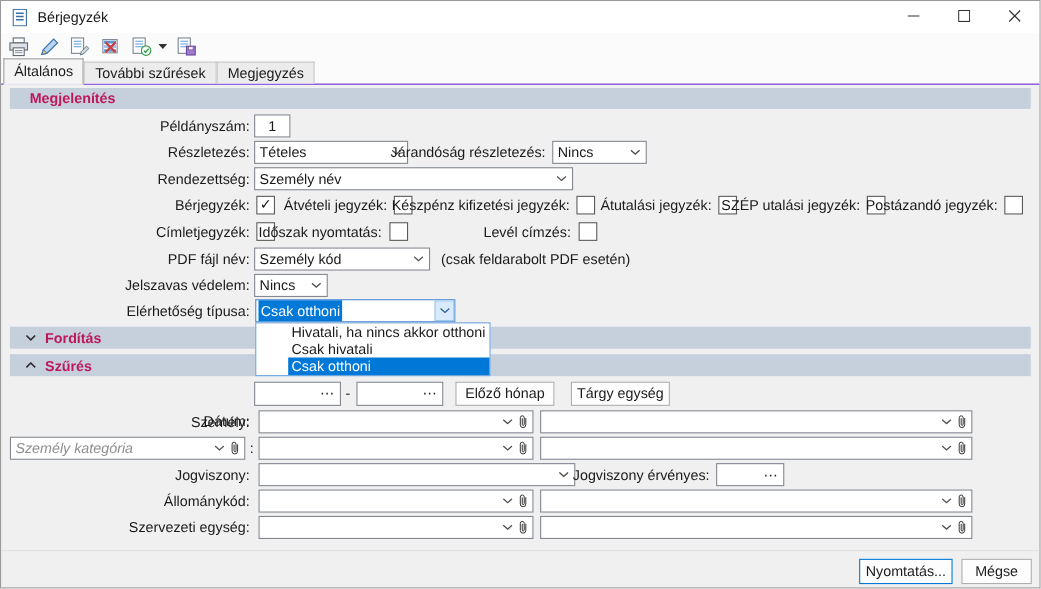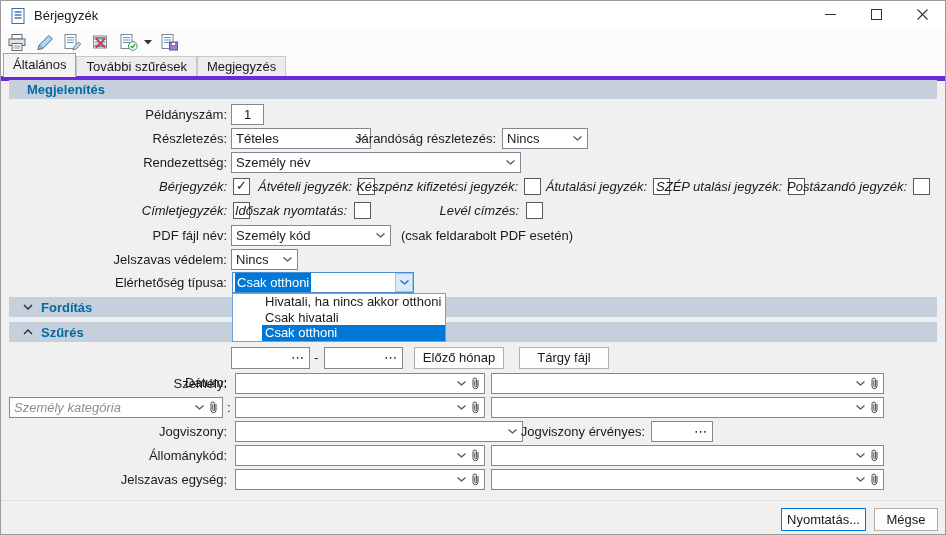--- a/index.html
+++ b/index.html
@@ -20,7 +20,7 @@
   .tbtn{width:22px;height:22px;display:flex;align-items:center;justify-content:center;}
   .tarrow{width:10px;height:22px;display:flex;align-items:center;justify-content:center;margin-left:-3px;}
   
-  .tabstrip{position:absolute;top:52px;left:0;right:0;height:23px;display:flex;align-items:flex-end;padding-left:2px;border-bottom:5px solid #6d28d9;box-sizing:content-box;}
+  .tabstrip{position:absolute;top:52px;left:0;right:0;height:23px;display:flex;align-items:flex-end;padding-left:2px;border-bottom:1px solid #6d28d9;box-sizing:content-box;}
   .tab{box-sizing:border-box;padding:0 9px;background:#ececec;border:1px solid #c9c9c9;border-bottom:none;height:20px;line-height:19px;white-space:nowrap;}
   .tab.active{position:relative;z-index:3;background:#f4f4f4;border:1px solid #a2a2a2;border-bottom:1px solid #f0f0f0;height:24px;line-height:22px;margin-bottom:-1px;}
   

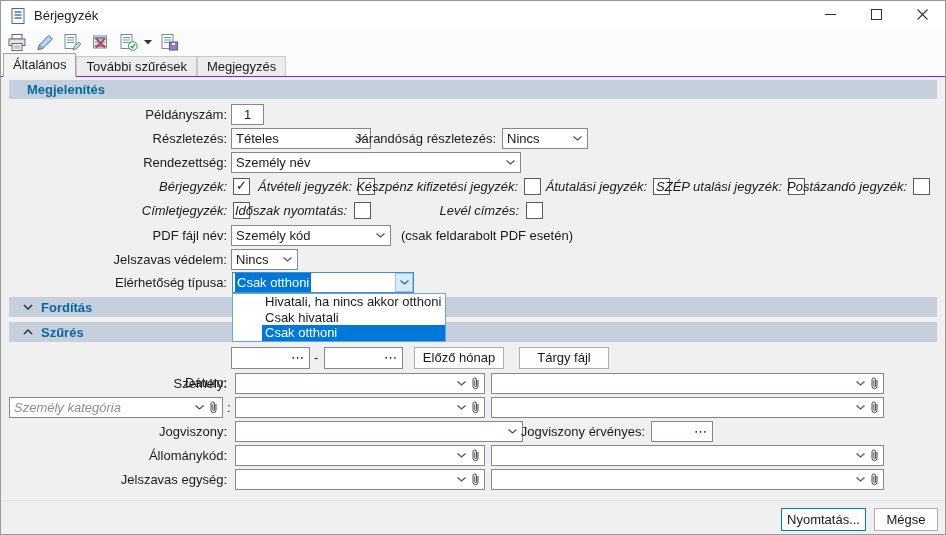--- a/index.html
+++ b/index.html
@@ -25,7 +25,7 @@
   .tab.active{position:relative;z-index:3;background:#f4f4f4;border:1px solid #a2a2a2;border-bottom:1px solid #f0f0f0;height:24px;line-height:22px;margin-bottom:-1px;}
   
   .sectionbar{position:absolute;left:8px;right:8px;background:#c6cfdc;display:flex;align-items:center;box-sizing:border-box;z-index:1;}
-  .sectionbar .stitle{font-weight:bold;color:#0369a1;}
+  .sectionbar .stitle{font-weight:bold;color:#be185d;}
   .secchev{display:flex;align-items:center;margin:0 8px 0 6px;}
   
   .lbl{position:absolute;white-space:nowrap;line-height:21px;text-align:right;}

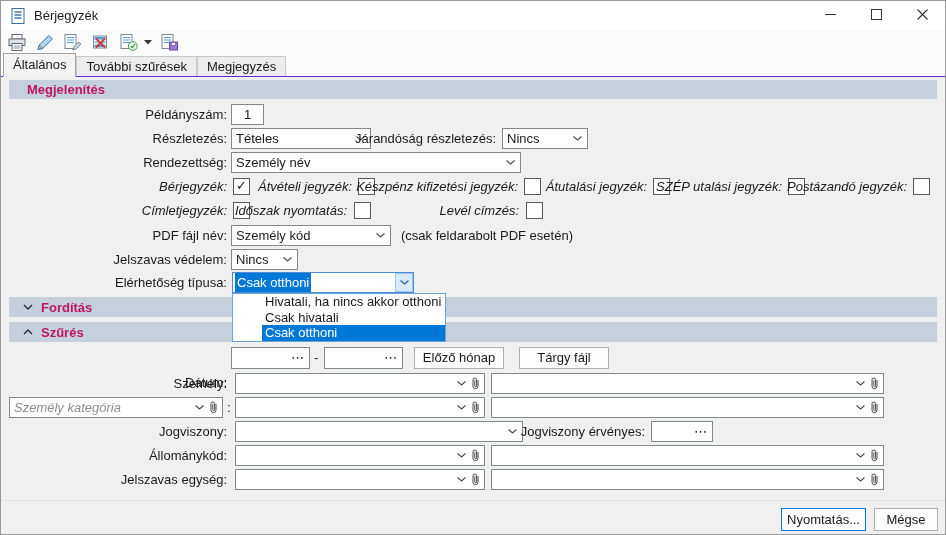--- a/index.html
+++ b/index.html
@@ -44,7 +44,7 @@
   .chevbtn{width:18px;align-self:stretch;margin-left:auto;display:flex;align-items:center;justify-content:center;background:#d9eafb;border:1px solid #9ac5ee;box-sizing:border-box;}
   
   .cb{position:absolute;width:17px;height:17px;background:#fff;border:1px solid #5a5a5a;box-sizing:border-box;text-align:center;line-height:14px;font-size:13px;}
-  .cblabel{position:absolute;white-space:nowrap;line-height:17px;text-align:right;font-style:italic;}
+  .cblabel{position:absolute;white-space:nowrap;line-height:17px;text-align:right;}
   
   .dd{position:absolute;left:231px;top:292px;width:183px;background:#fff;border:1px solid #6da2d8;z-index:20;padding-left:29px;}
   .ddi{height:15.6px;line-height:15.5px;padding-left:3px;white-space:nowrap;overflow:hidden;}

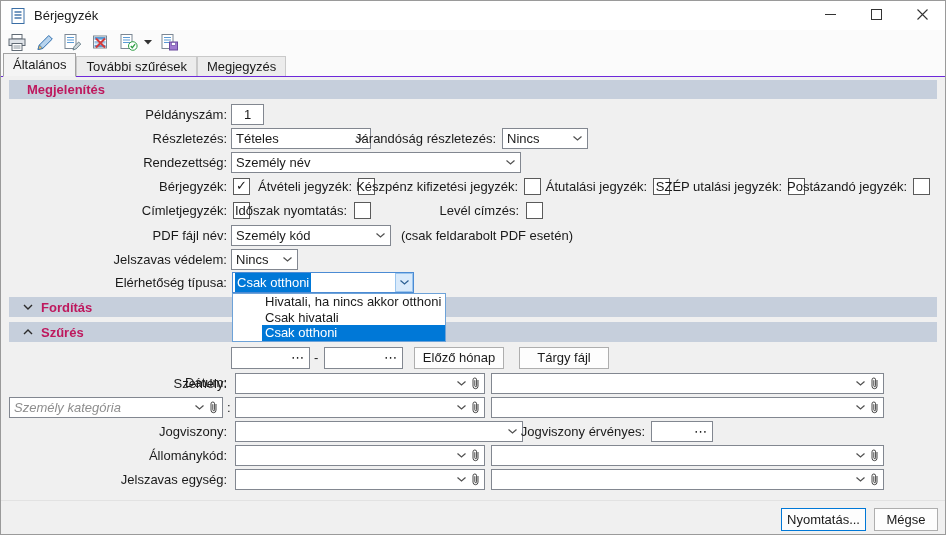--- a/index.html
+++ b/index.html
@@ -280,7 +280,7 @@
     <span class="dots">⋯</span>
   </div>
   <div class="pbtn" style="left:413px;top:346px;width:90px;height:22px;line-height:20px;">Előző hónap</div>
-  <div class="pbtn" style="left:518px;top:346px;width:90px;height:22px;line-height:20px;">Tárgy fájl</div>
+  <div class="pbtn" style="left:518px;top:346px;width:90px;height:22px;line-height:20px;">Tárgy egység</div>
 
   <span class="lbl lblmain" style="top:372px;">Személy:</span>
   <div class="combo" style="left:234px;top:372px;width:250px;">

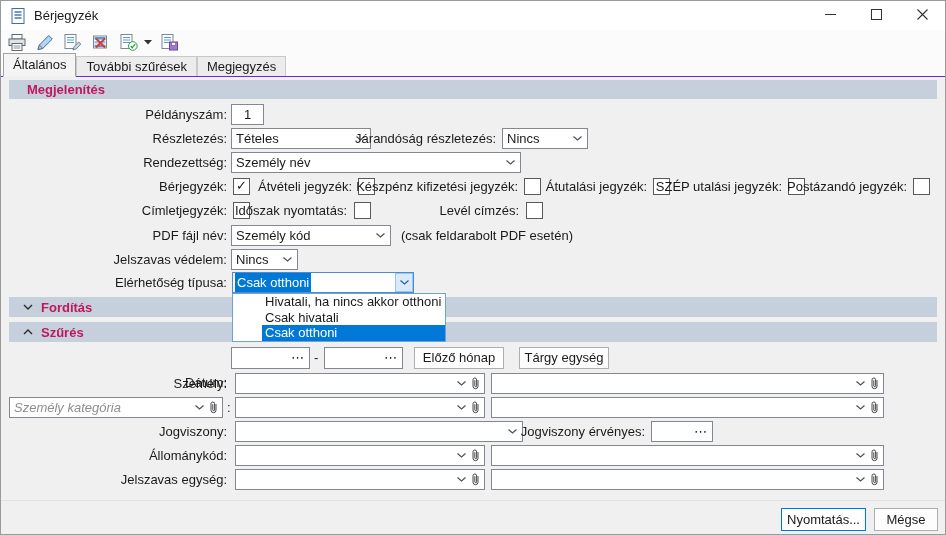--- a/index.html
+++ b/index.html
@@ -394,7 +394,7 @@
       </span>
   </div>
 
-  <span class="lbl lblmain" style="top:468px;">Jelszavas egység:</span>
+  <span class="lbl lblmain" style="top:468px;">Szervezeti egység:</span>
   <div class="combo" style="left:234px;top:468px;width:250px;">
     <span class="cval"></span>
     <span class="chevwrap">

